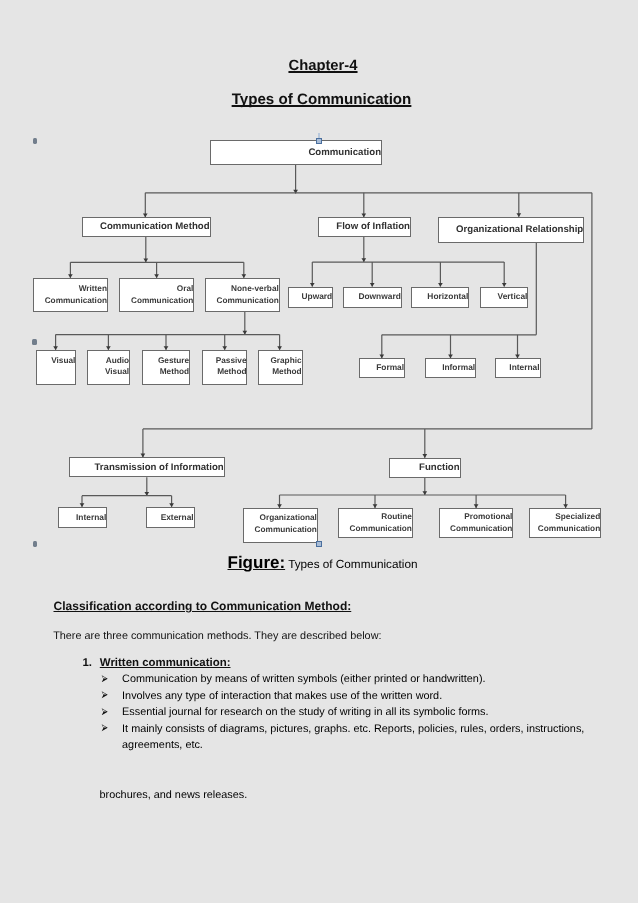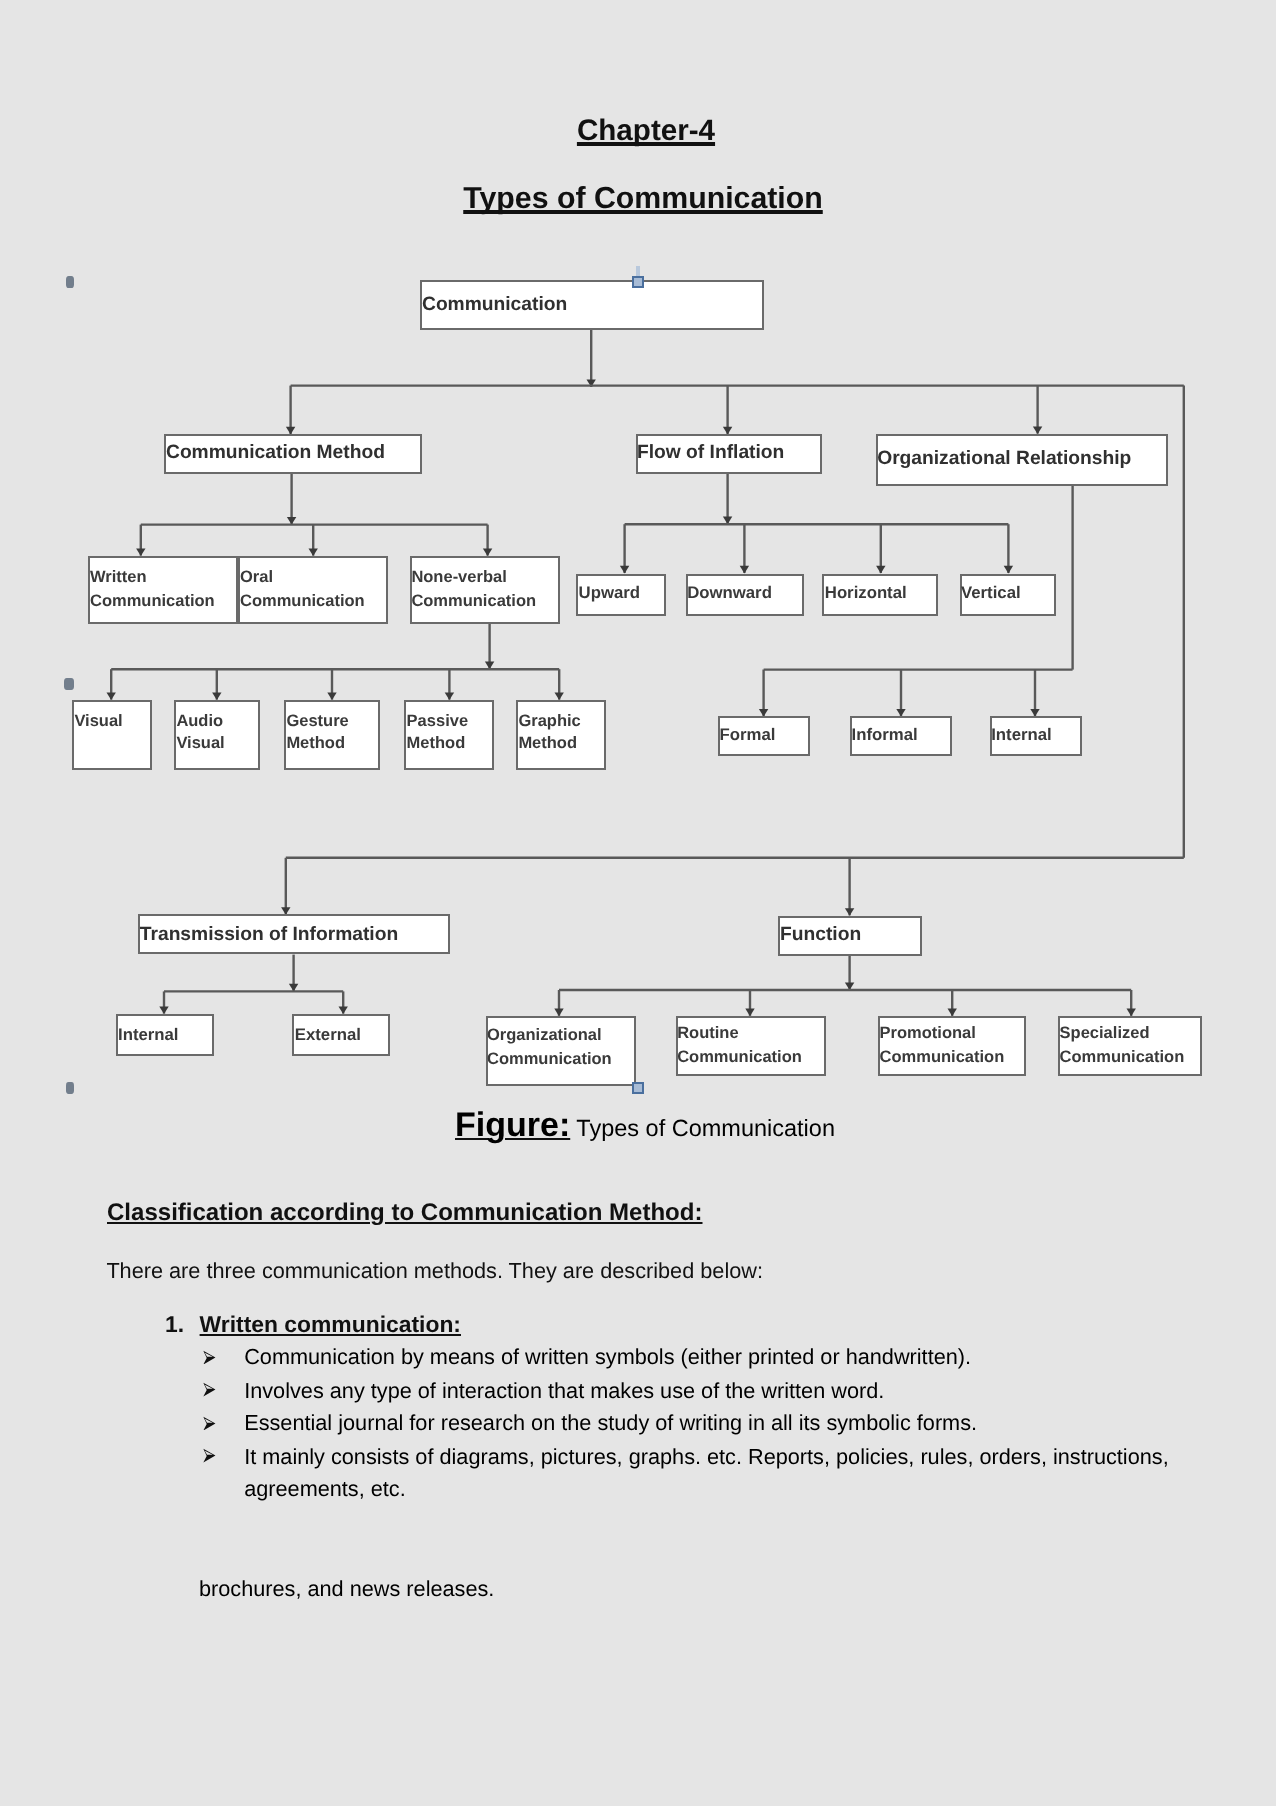--- a/index.html
+++ b/index.html
@@ -16,7 +16,7 @@
 
   #flowchart{position:absolute;left:0;top:0;width:638px;height:560px;}
   .nodebox{position:absolute;box-sizing:border-box;border:1.15px solid #6a6a6a;
-           background:#fff;display:flex;flex-direction:column;align-items:flex-start;
+           background:#fff;display:flex;flex-direction:column;align-items:flex-end;
            justify-content:center;font-weight:bold;font-size:8.25px;line-height:11.5px;
            color:#3a3a3a;text-align:center;}
   .nodebox.big{font-size:9.62px;line-height:11.5px;color:#303030;}

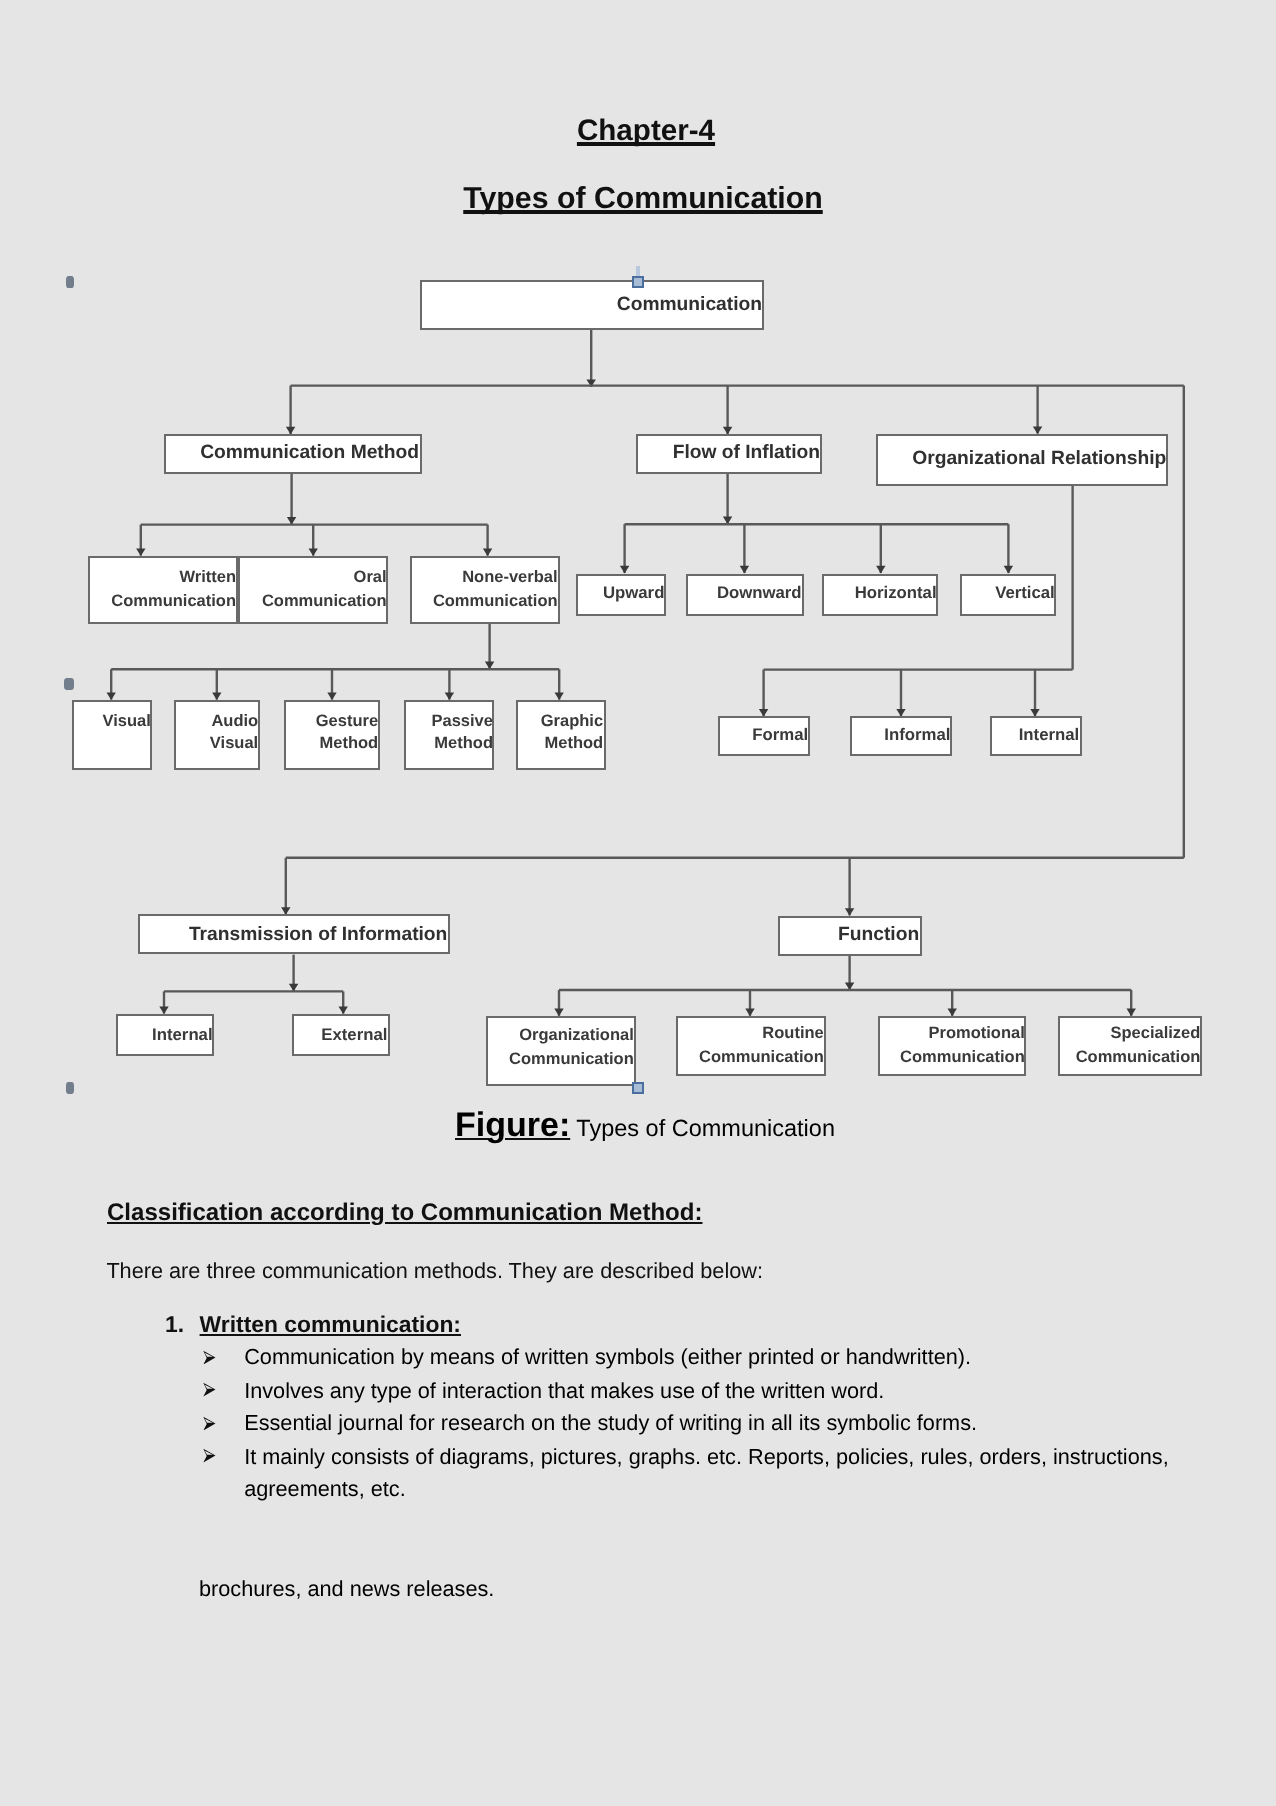--- a/index.html
+++ b/index.html
@@ -147,7 +147,7 @@
     <div class="nodebox big" style="left:437.6px;top:216.6px;width:146.6px;height:26.4px;">
         <span class="ln">Organizational Relationship</span>
       </div>
-    <div class="nodebox" style="left:33.0px;top:278.0px;width:75.0px;height:33.5px;margin-left:11px;">
+    <div class="nodebox" style="left:33.0px;top:278.0px;width:75.0px;height:33.5px;">
         <span class="ln">Written</span>
         <span class="ln">Communication</span>
       </div>

